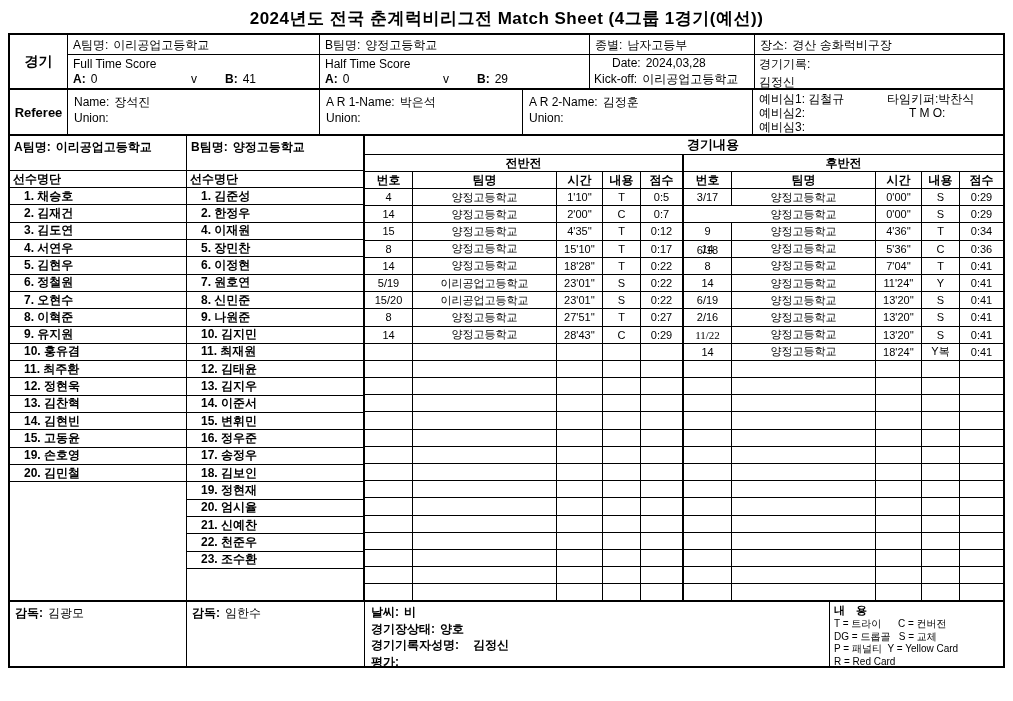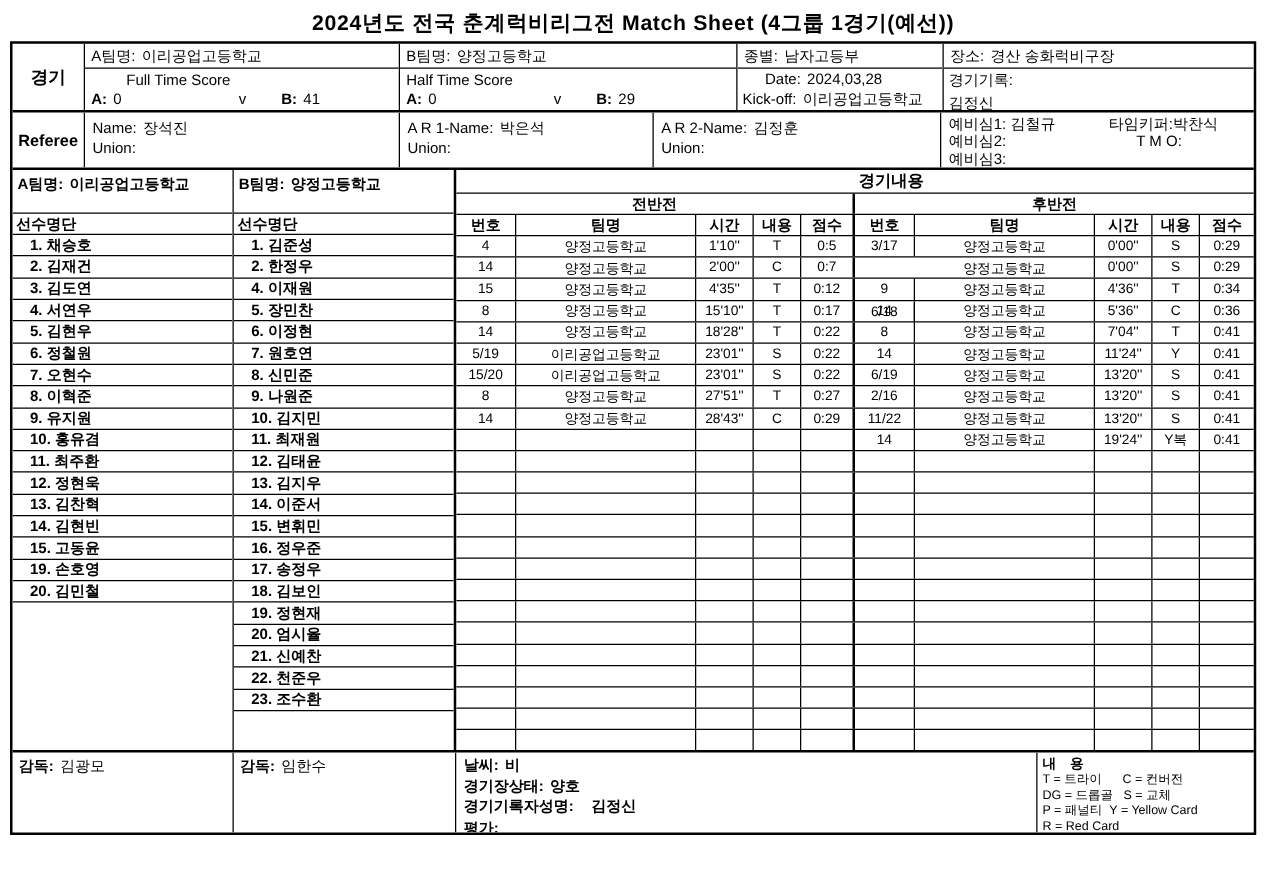--- a/index.html
+++ b/index.html
@@ -62,7 +62,7 @@
         <div class="subhead">
           <span class="lbl">A팀명:</span><span>이리공업고등학교</span>
         </div>
-        <div class="pad" style="padding-bottom:0;margin-left:28px;">Full Time Score</div>
+        <div class="pad" style="padding-bottom:0;">Full Time Score</div>
         <div class="score-line">
           <span class="seg-a"><span class="b lbl">A:</span><span>0</span></span>
           <span class="seg-v">v</span>

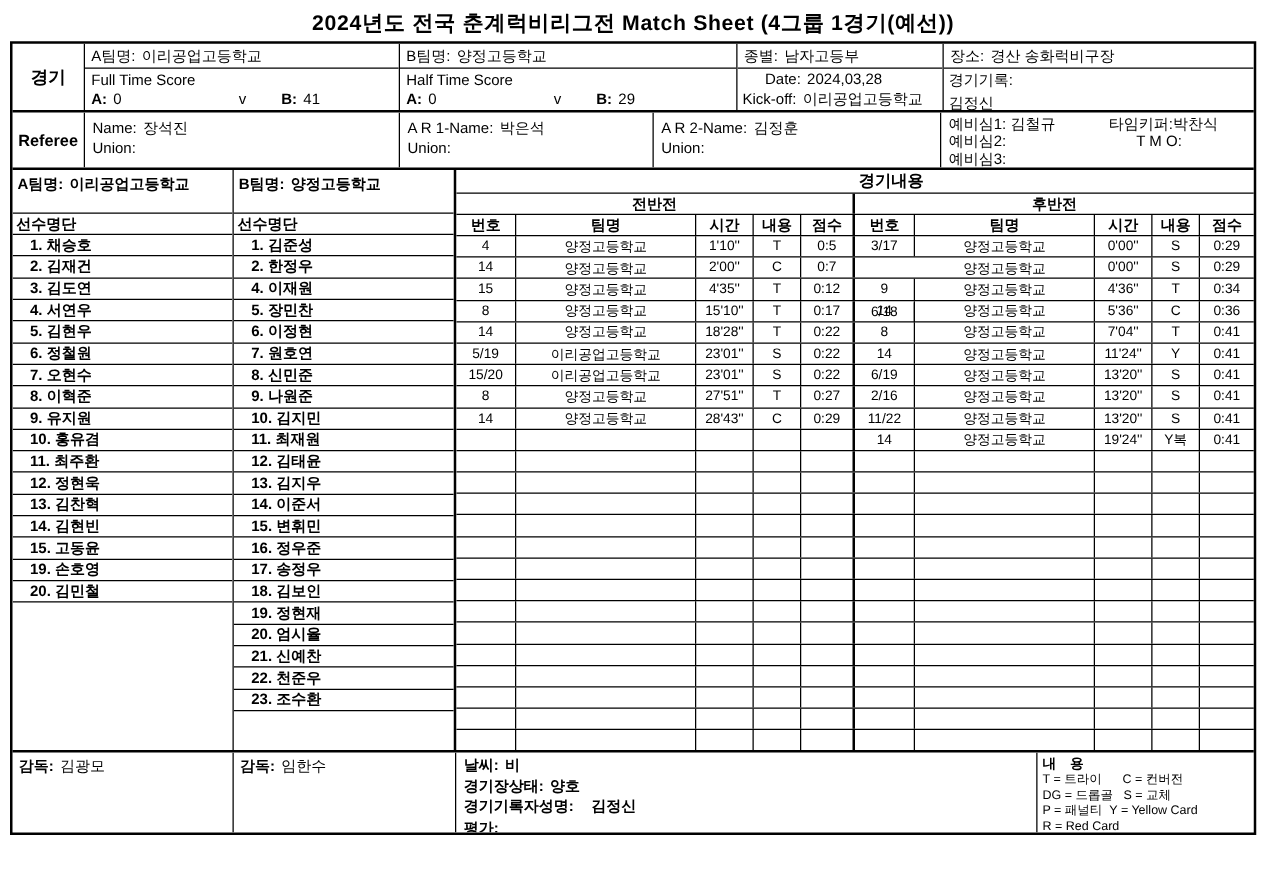--- a/index.html
+++ b/index.html
@@ -306,7 +306,7 @@
               <div class="mcell br1" style="width: 46px;">28'43''</div>
               <div class="mcell br1" style="width: 38px;">C</div>
               <div class="mcell br2" style="width: 43px;">0:29</div>
-              <div class="mcell br1" style="width: 48px;">11/22</div>
+              <div class="mcell br1" style="width: 48px; font-family: Liberation Serif, serif;">11/22</div>
               <div class="mcell br1" style="width: 144px;">양정고등학교</div>
               <div class="mcell br1" style="width: 46px;">13'20''</div>
               <div class="mcell br1" style="width: 38px;">S</div>

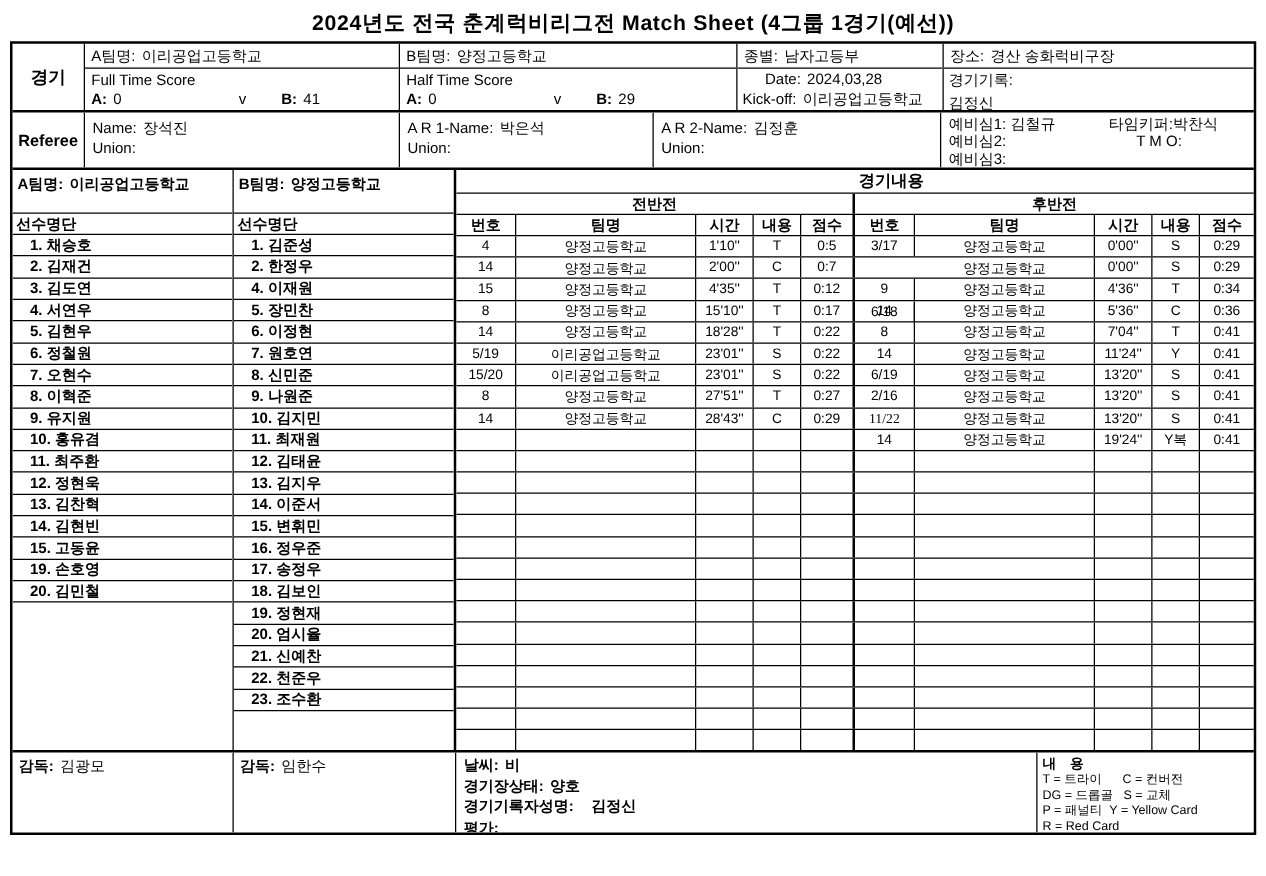--- a/index.html
+++ b/index.html
@@ -320,7 +320,7 @@
               <div class="mcell br2" style="width: 43px;"></div>
               <div class="mcell br1" style="width: 48px;">14</div>
               <div class="mcell br1" style="width: 144px;">양정고등학교</div>
-              <div class="mcell br1" style="width: 46px;">19'24''</div>
+              <div class="mcell br1" style="width: 46px;">18'24''</div>
               <div class="mcell br1" style="width: 38px;">Y복</div>
               <div class="mcell" style="width: 43px;">0:41</div>
             </div>

